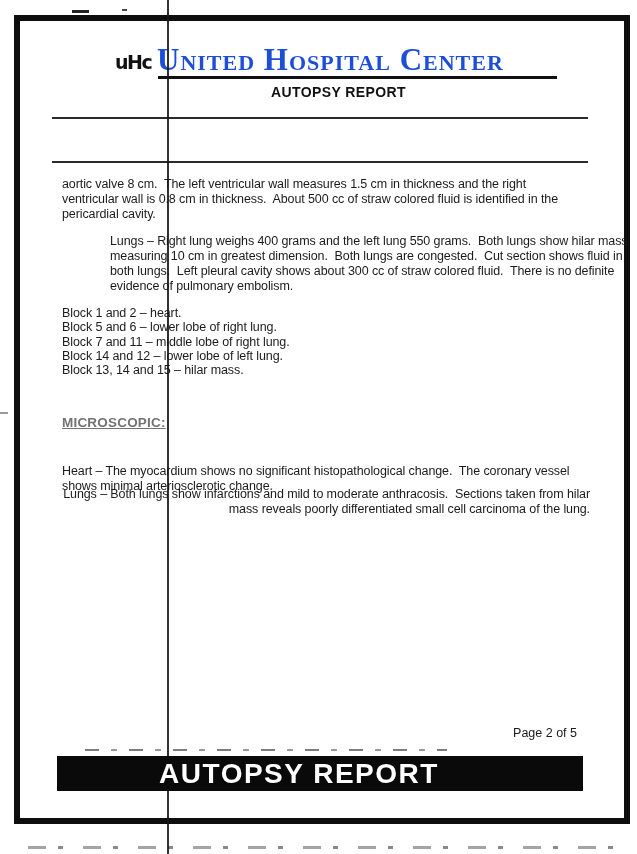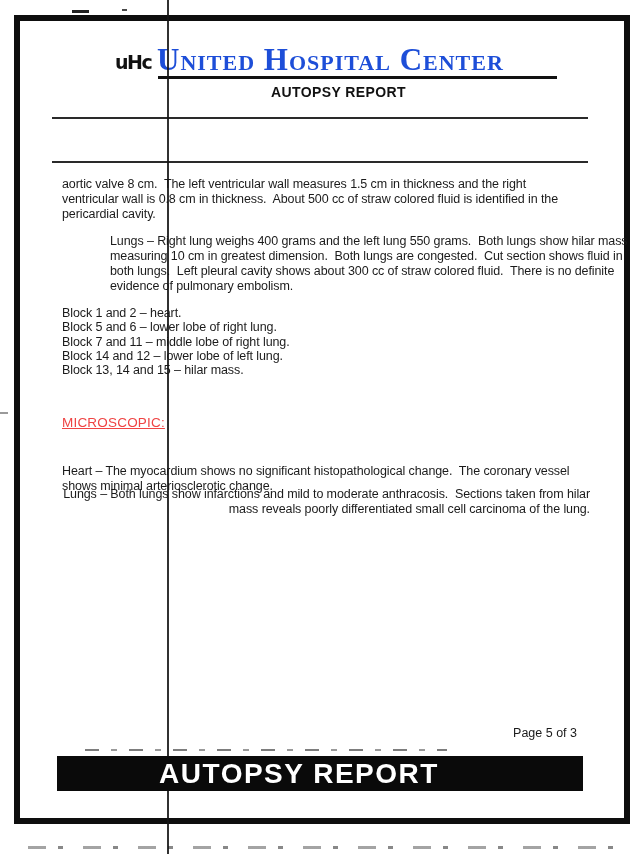--- a/index.html
+++ b/index.html
@@ -61,8 +61,8 @@
             font-size:12.5px; line-height:14.35px; letter-spacing:-.1px; color:#1b1b1b; }
   .section-heading {
     position:absolute; left:62px; top:415px; z-index:2;
-    font-size:13.5px; font-weight:normal; text-decoration:underline;
-    letter-spacing:.2px; color:#ef4444;
+    font-size:13.5px; font-weight:bold; text-decoration:underline;
+    letter-spacing:.2px; color:#737373;
   }
   .p3 { top:464px; width:528px; }
   .p4 { top:487px; width:528px;text-align:right; }

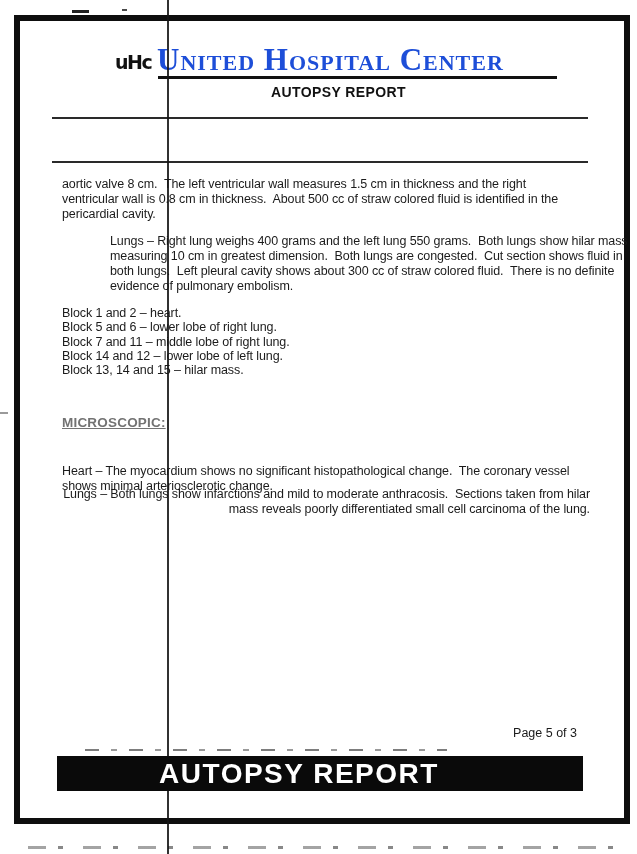--- a/index.html
+++ b/index.html
@@ -113,7 +113,7 @@
 <div class="para p3">Heart – The myocardium shows no significant histopathological change.  The coronary vessel shows minimal arteriosclerotic change.</div>
 <div class="para p4">Lungs – Both lungs show infarctions and mild to moderate anthracosis.  Sections taken from hilar mass reveals poorly differentiated small cell carcinoma of the lung.</div>
 
-<div class="page-number">Page 5 of 3</div>
+<div class="page-number">Page 2 of 5</div>
 <div class="banner">AUTOPSY REPORT</div>
 
 </body></html>

